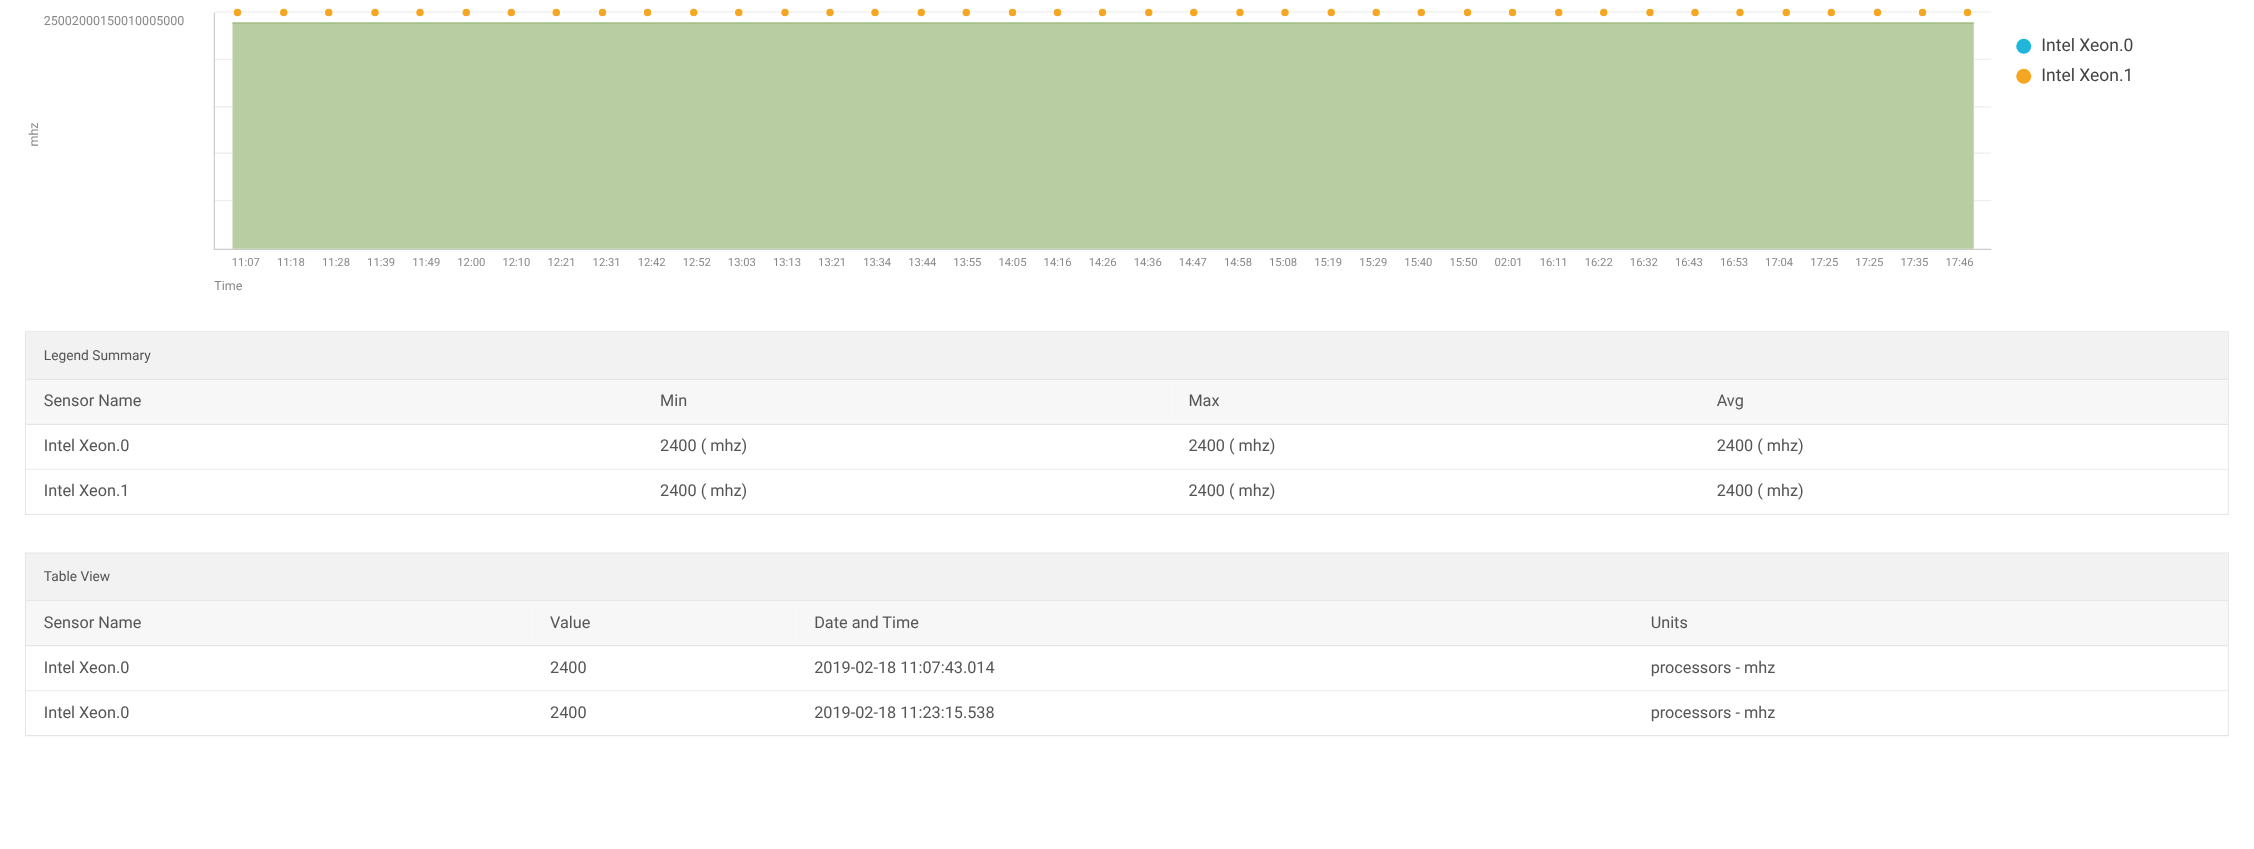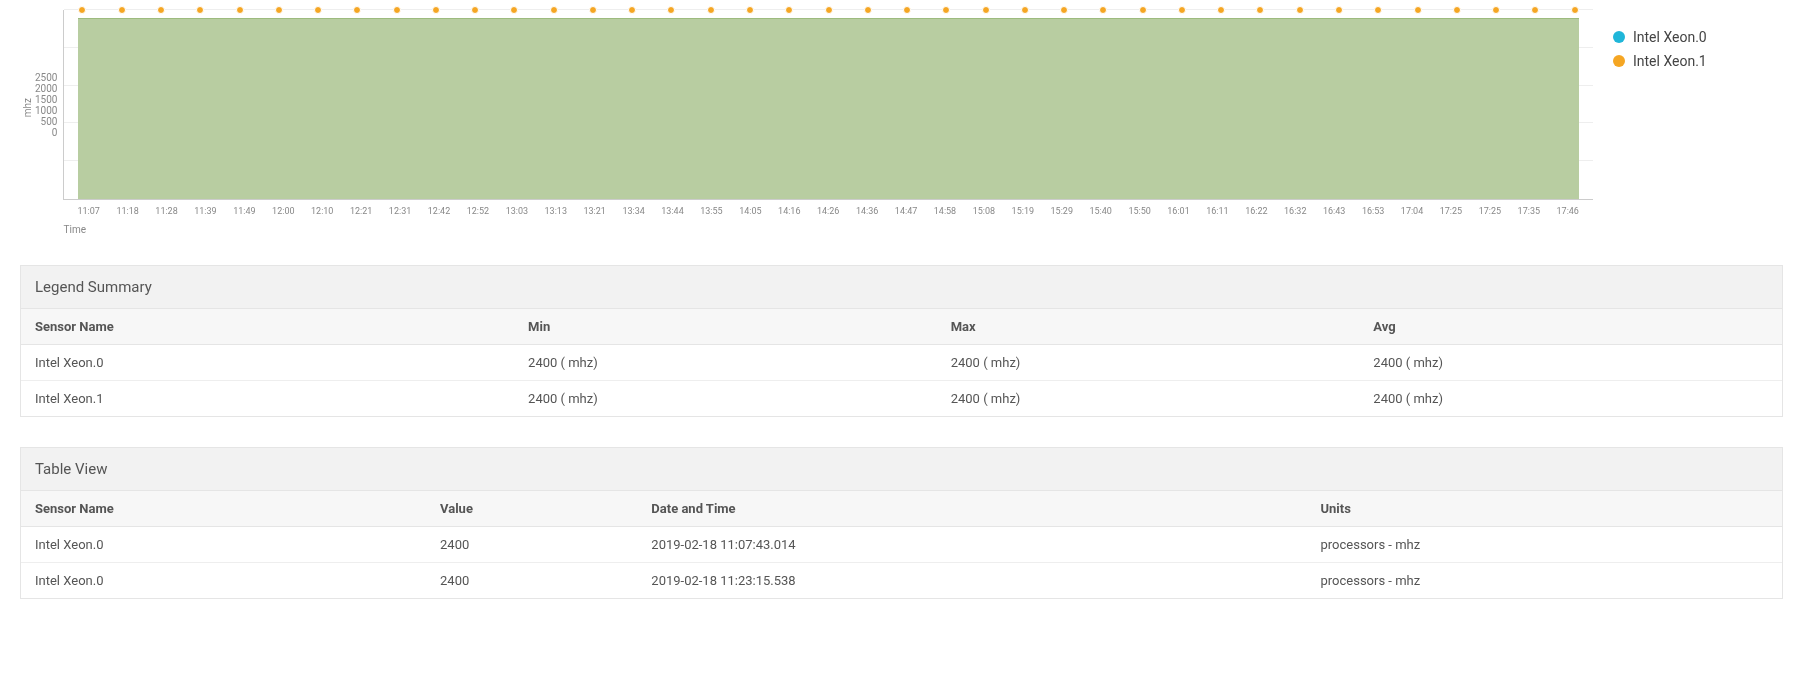--- a/index.html
+++ b/index.html
@@ -26,12 +26,12 @@
   }
   .yaxis {
     display: flex;
-    flex-direction: column;
-    justify-content: center;
+    flex-direction: row;
+    justify-content: space-between;
     font-size: 10px;
     color: #888;
     text-align: right;
-    padding-right: 6px;
+    padding-right: 24px;
     height: 185px;
     margin-top: 2px;
   }

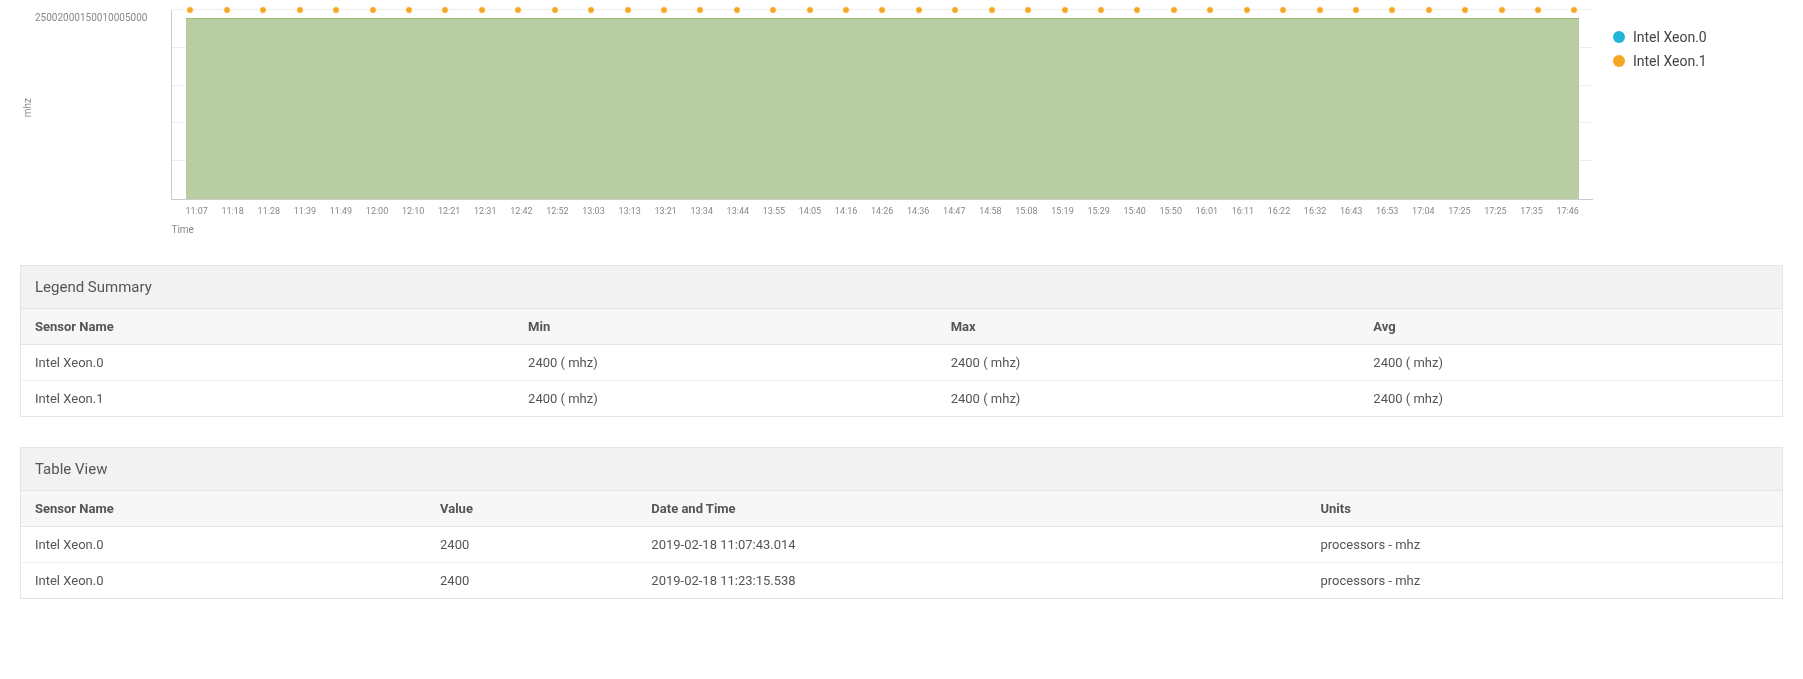--- a/index.html
+++ b/index.html
@@ -223,7 +223,7 @@
             <div>15:29</div>
             <div>15:40</div>
             <div>15:50</div>
-            <div>16:01</div>
+            <div>02:01</div>
             <div>16:11</div>
             <div>16:22</div>
             <div>16:32</div>

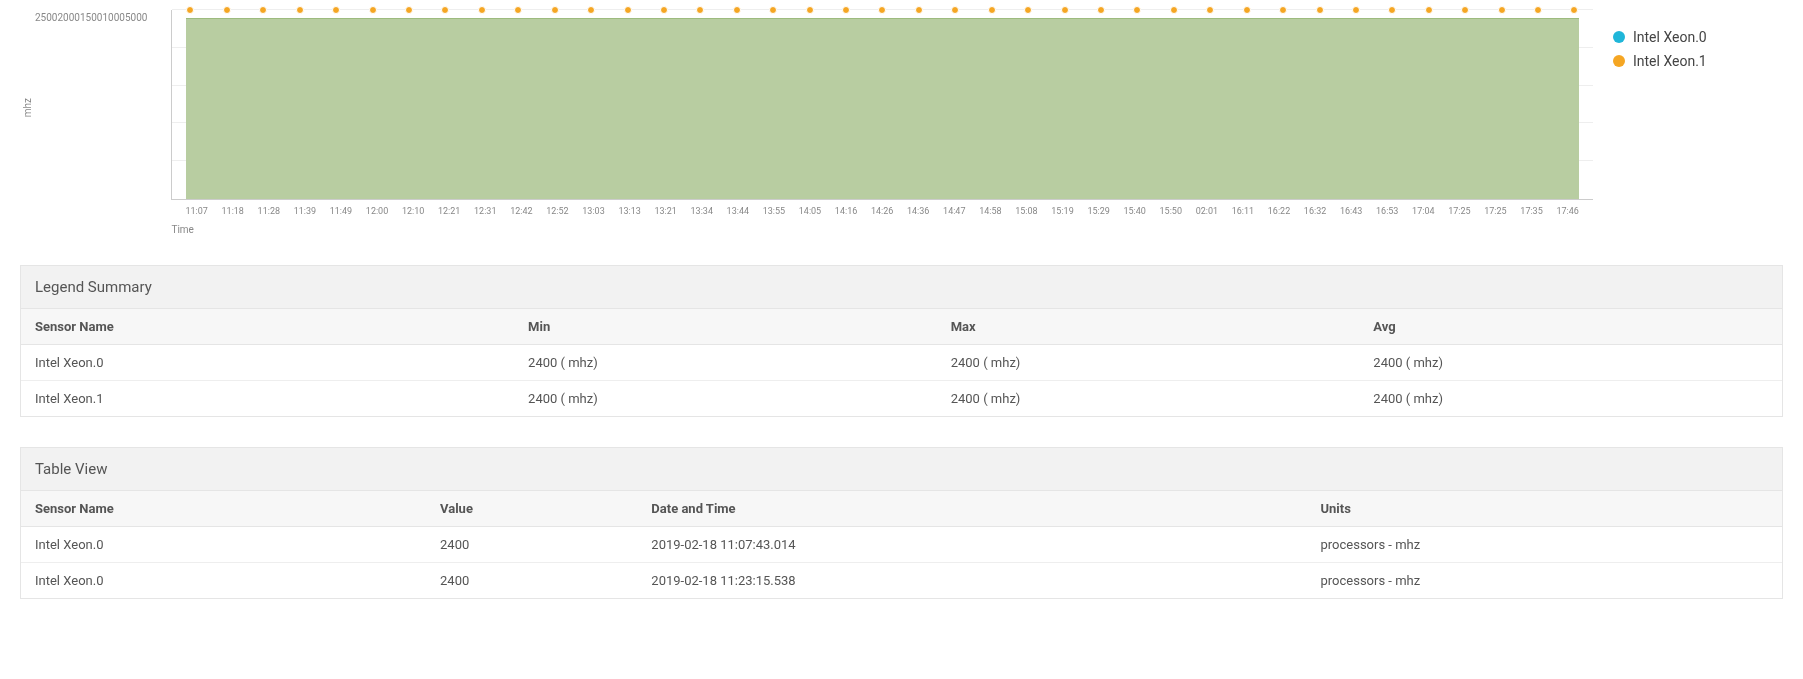--- a/index.html
+++ b/index.html
@@ -102,7 +102,7 @@
   .panel-header {
     background: #f2f2f2;
     padding: 12px 14px;
-    font-size: 15px;
+    font-size: 11px;
     color: #555;
     border-bottom: 1px solid #e5e5e5;
   }

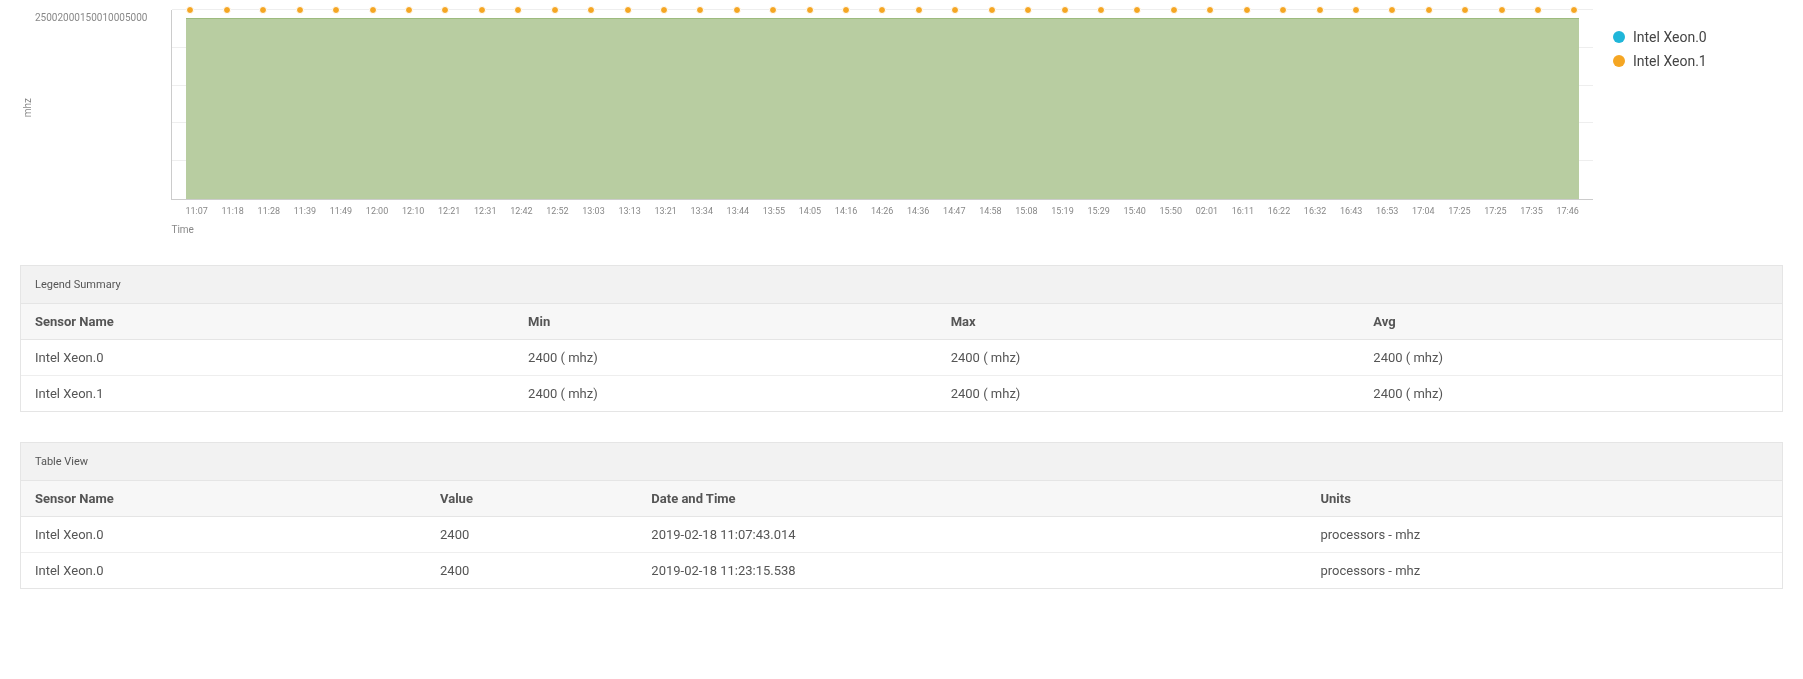--- a/index.html
+++ b/index.html
@@ -112,7 +112,7 @@
   }
   th {
     text-align: left;
-    font-weight: 700;
+    font-weight: 400;
     color: #555;
     background: #f7f7f7;
     padding: 10px 14px;

